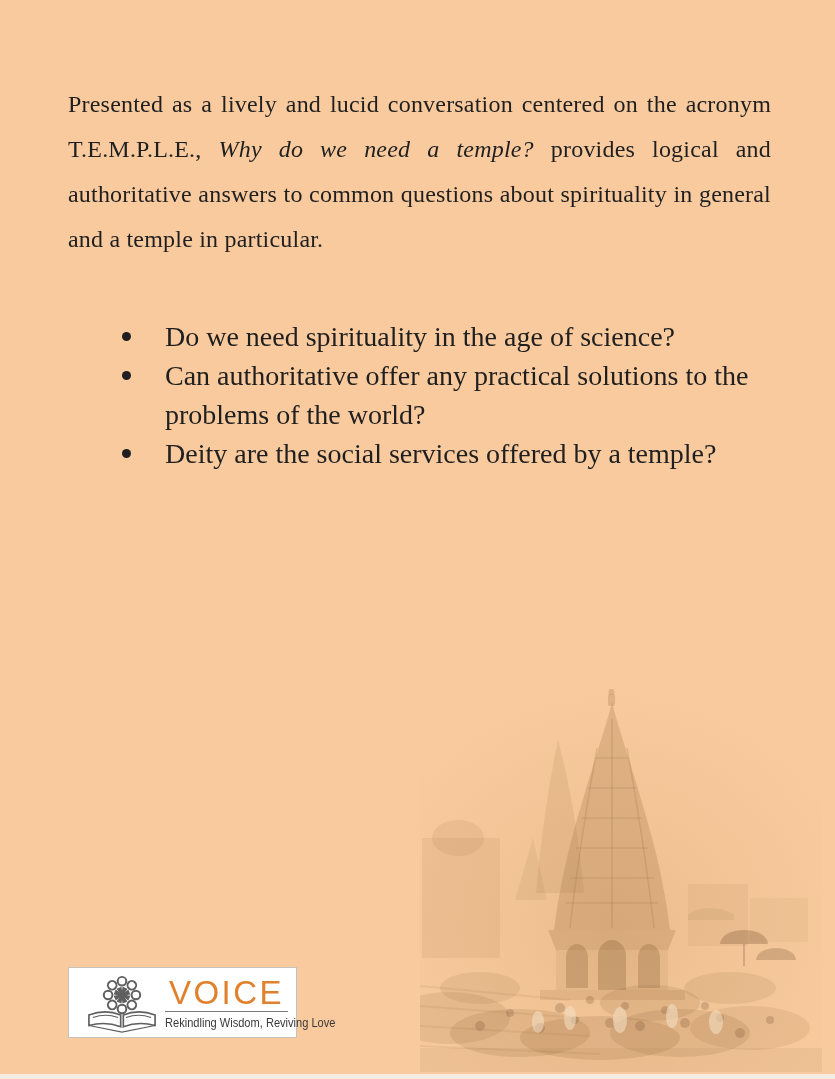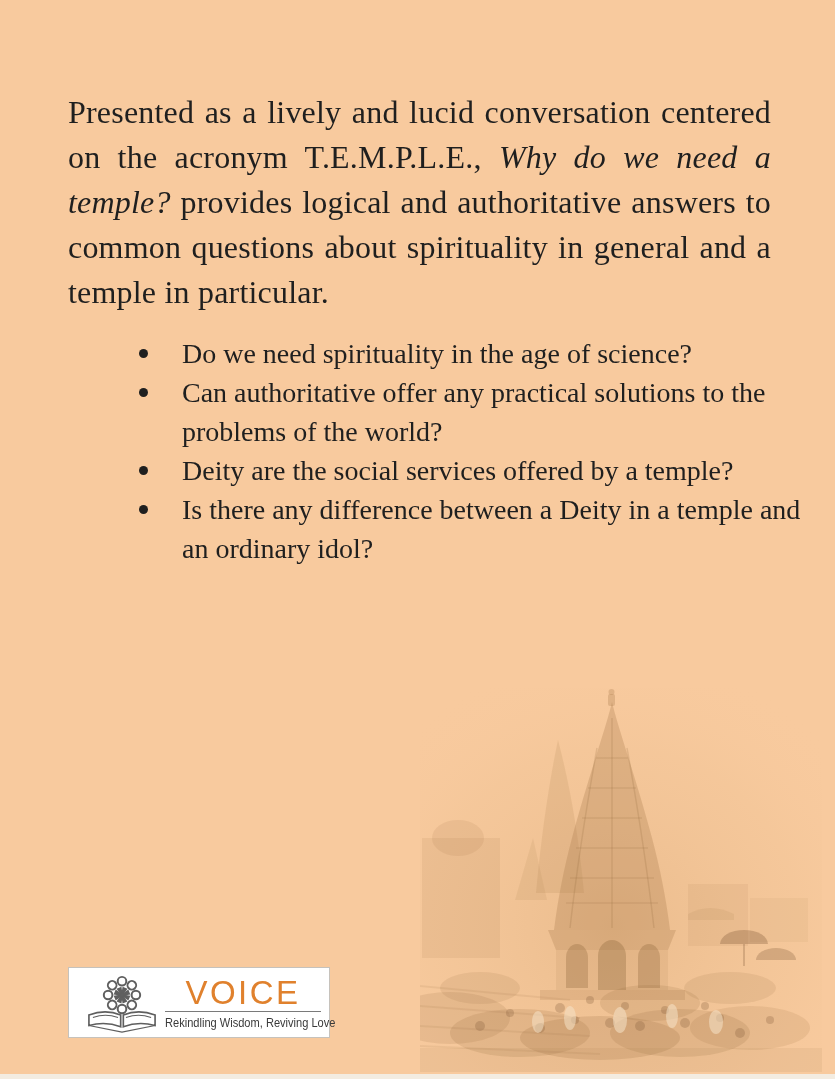--- a/index.html
+++ b/index.html
@@ -14,7 +14,7 @@
   
   .intro{
     position:absolute;left:68px;top:58px;width:703px;
-    font-size:32px;line-height:45px;
+    font-size:24px;line-height:45px;
     text-align:justify;
     letter-spacing:0.2px;
   }

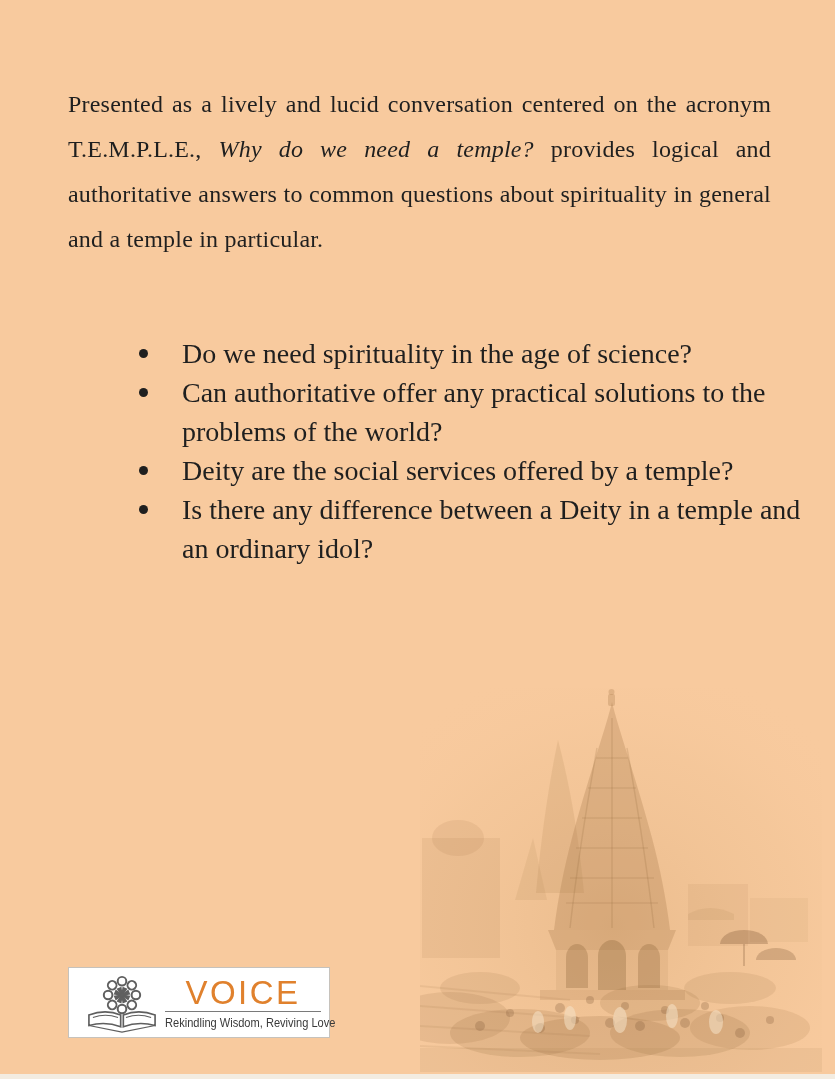--- a/index.html
+++ b/index.html
@@ -22,7 +22,7 @@
   
   .questions{
     position:absolute;left:120px;top:317px;width:690px;
-    margin:17px;padding:0;list-style:none;
+    margin:0;padding:0;list-style:none;
     font-size:28px;line-height:39px;
   }
   .questions li{

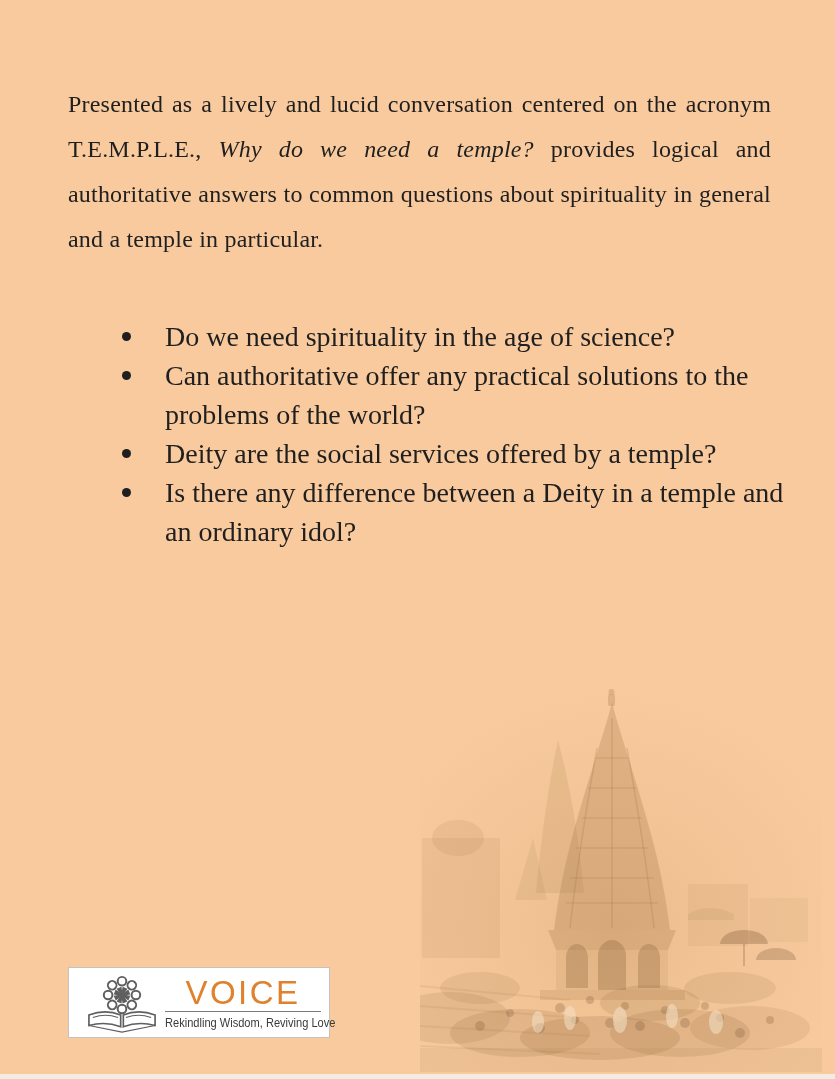--- a/index.html
+++ b/index.html
@@ -101,10 +101,6 @@
         <span>Deity are the social services offered by a temple?</span>
       </li>
 
-      <li>
-        <span class="dot"></span>
-        <span>Is there any difference between a Deity in a temple and an ordinary idol?</span>
-      </li>
 
 
     </ul>

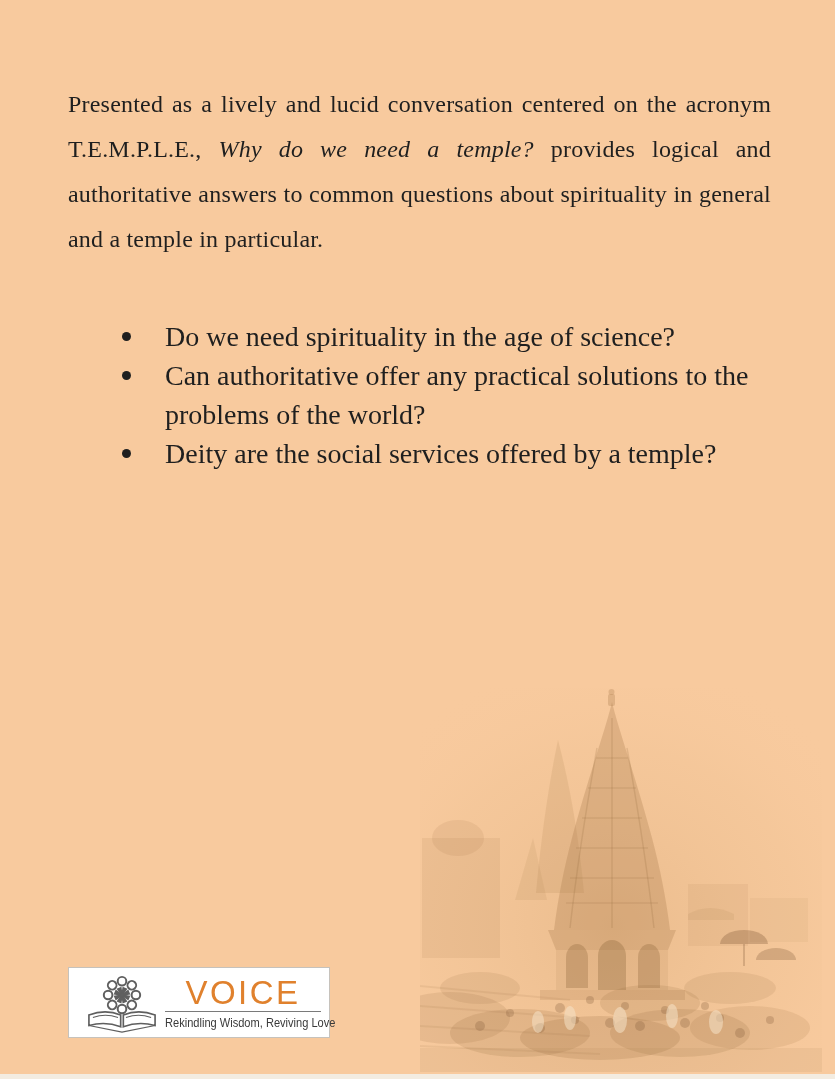--- a/index.html
+++ b/index.html
@@ -43,7 +43,7 @@
   
   .logo-box{
     position:absolute;left:68px;top:967px;
-    width:262px;height:71px;
+    width:229px;height:71px;
     background:#FFFFFF;
     border:1px solid #C6C2BC;
     box-sizing:border-box;

